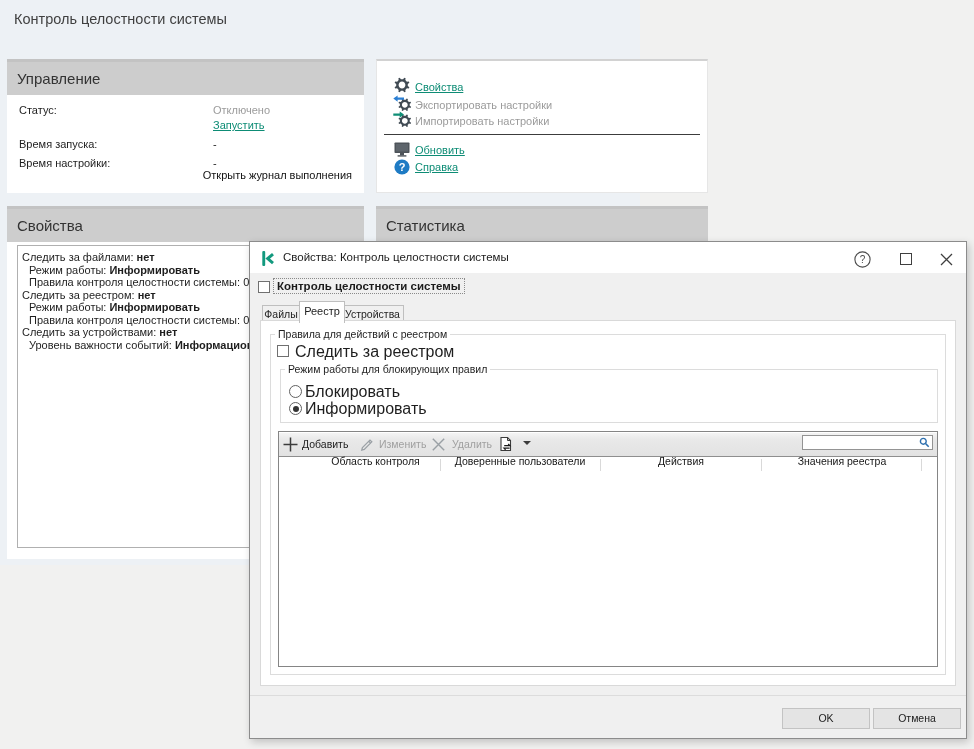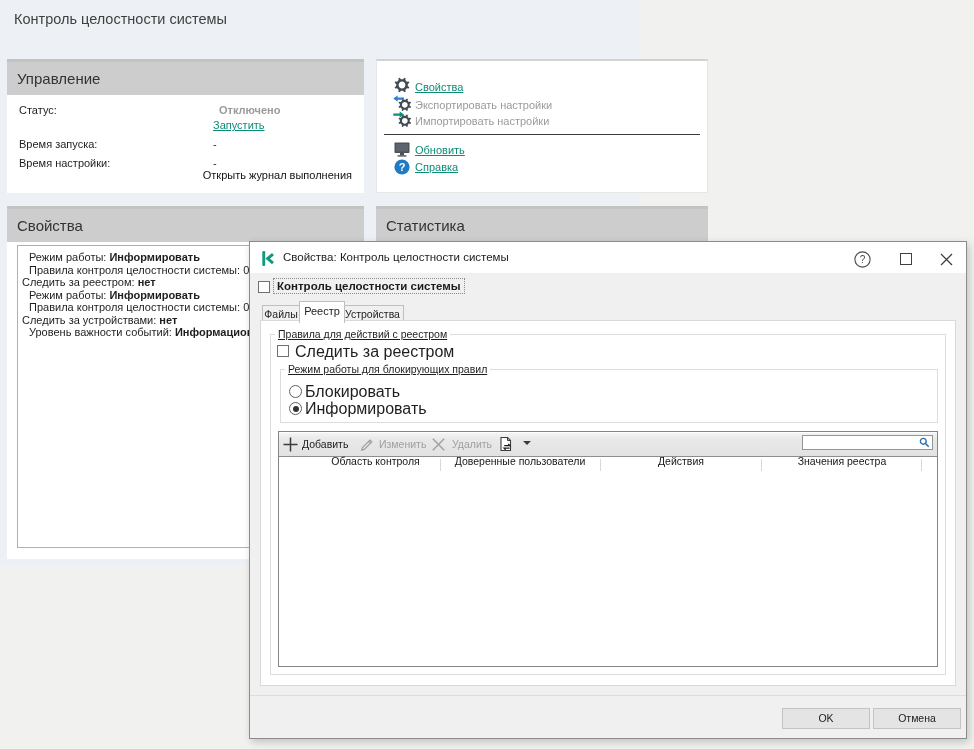--- a/index.html
+++ b/index.html
@@ -36,7 +36,7 @@
   <div class="phead">Управление</div>
   <div class="pbody"></div>
   <div class="abs fs11" style="left:12px;top:45px;">Статус:</div>
-  <div class="abs fs11 gray" style="left:212px;top:45px;font-weight:bold;">Отключено</div>
+  <div class="abs fs11 gray" style="left:206px;top:45px;">Отключено</div>
   <div class="abs fs11" style="left:206px;top:60px;"><span class="lnk">Запустить</span></div>
   <div class="abs fs11" style="left:12px;top:79px;">Время запуска:</div>
   <div class="abs fs11" style="left:206px;top:79px;">-</div>

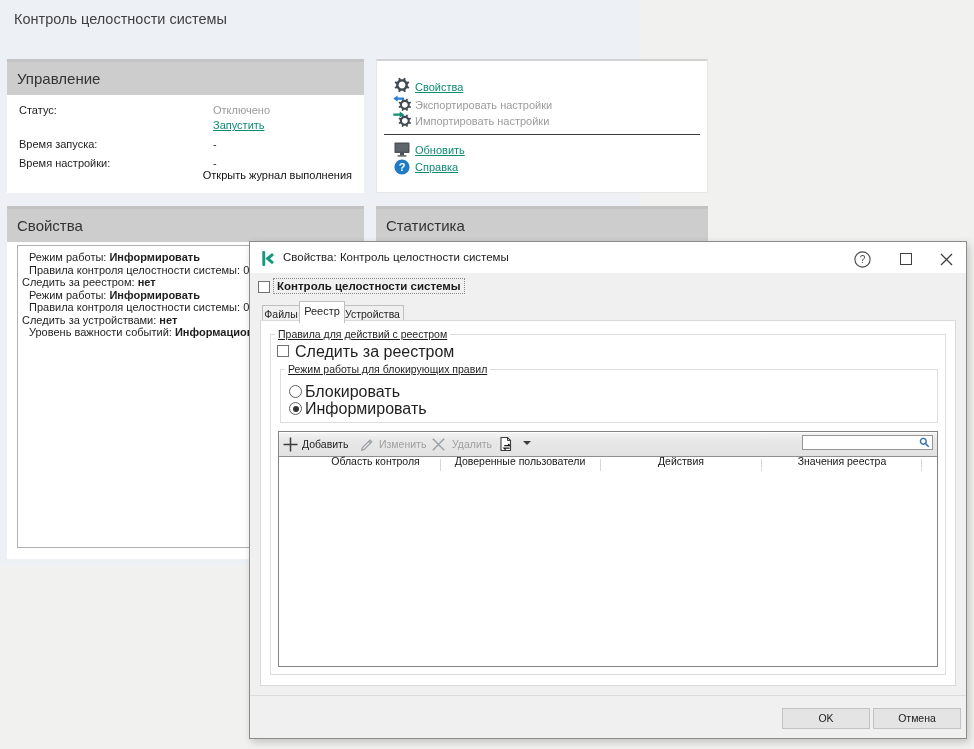--- a/index.html
+++ b/index.html
@@ -100,6 +100,7 @@
   <div class="pbody"></div>
   <div class="abs" style="left:10px;top:39px;width:345px;height:301px;background:#fff;border:1px solid #b0b0b0;overflow:hidden;">
     <div style="font-size:11px;line-height:12.5px;padding:5px 0 0 4px;white-space:nowrap;">
+      <div>Следить за файлами: <b>нет</b></div>
       <div style="padding-left:7px;">Режим работы: <b>Информировать</b></div>
       <div style="padding-left:7px;">Правила контроля целостности системы: 0 (всего 0)</div>
       <div>Следить за реестром: <b>нет</b></div>

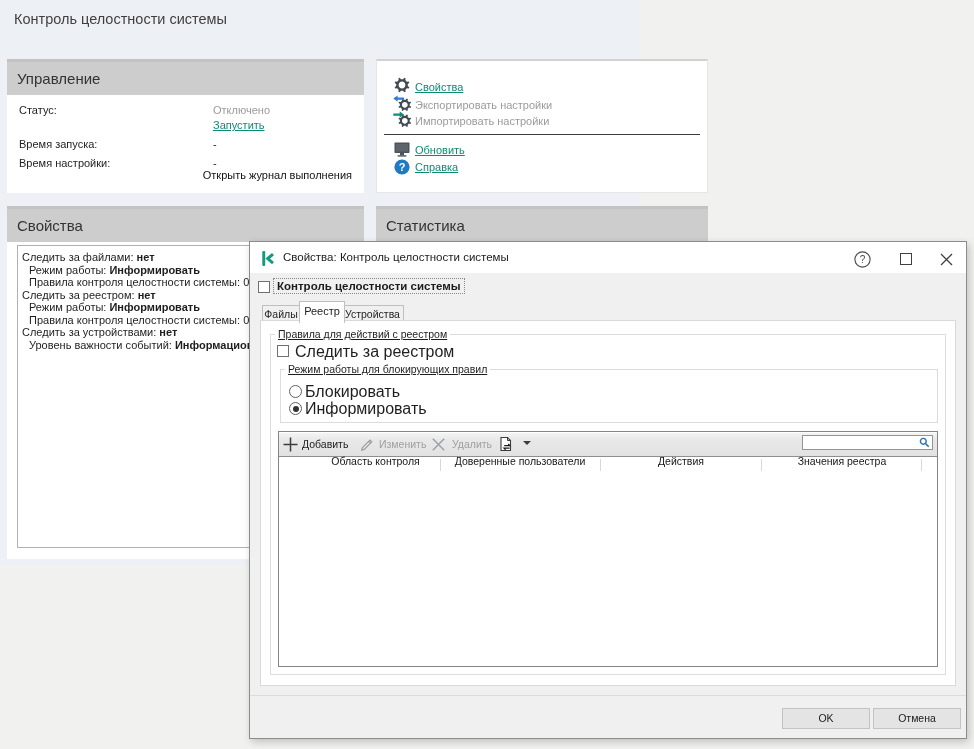--- a/index.html
+++ b/index.html
@@ -17,7 +17,7 @@
 .cb{position:absolute;background:#fff;border:1px solid #707070;}
 .radio{position:absolute;background:#fff;border:1px solid #616161;border-radius:50%;}
 .gb{position:absolute;border:1px solid #dcdcdc;}
-.gb>span{position:absolute;top:-7px;left:4px;background:#fff;padding:0 3px;font-size:10.5px;line-height:13px;white-space:nowrap;text-decoration:underline;}
+.gb>span{position:absolute;top:-7px;left:4px;background:#fff;padding:0 3px;font-size:10.5px;line-height:13px;white-space:nowrap;}
 .colsep{position:absolute;top:2px;bottom:2px;width:1px;background:#d9d9d9;}
 .hcell{position:absolute;top:-2px;font-size:10.5px;color:#161616;text-align:center;white-space:nowrap;}
 .tbtxt{font-size:10.5px;line-height:24px;white-space:nowrap;position:absolute;top:0;}

